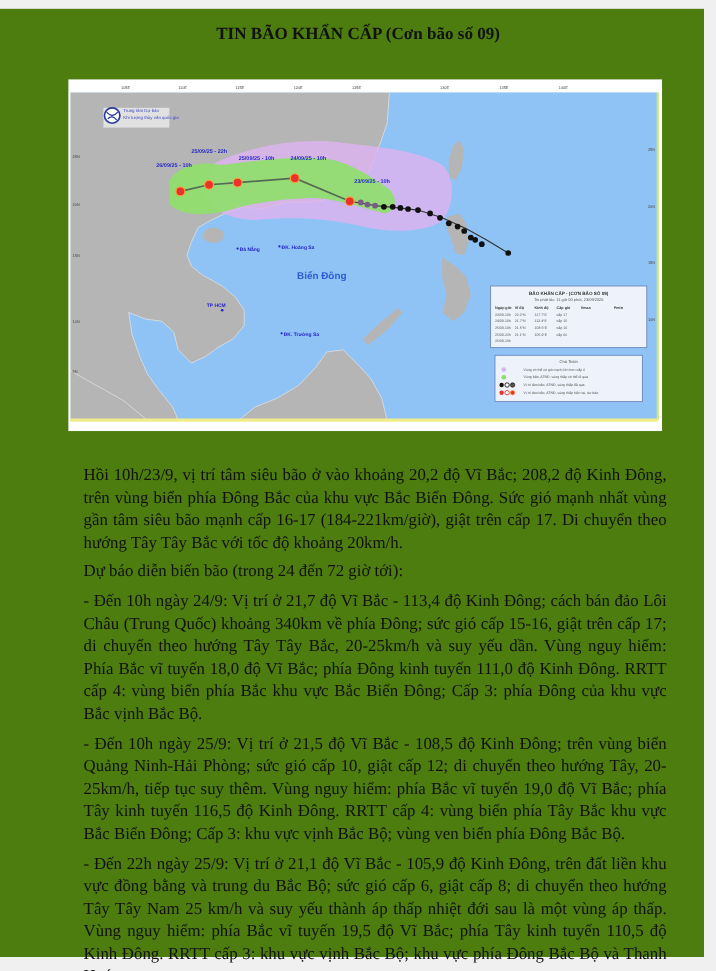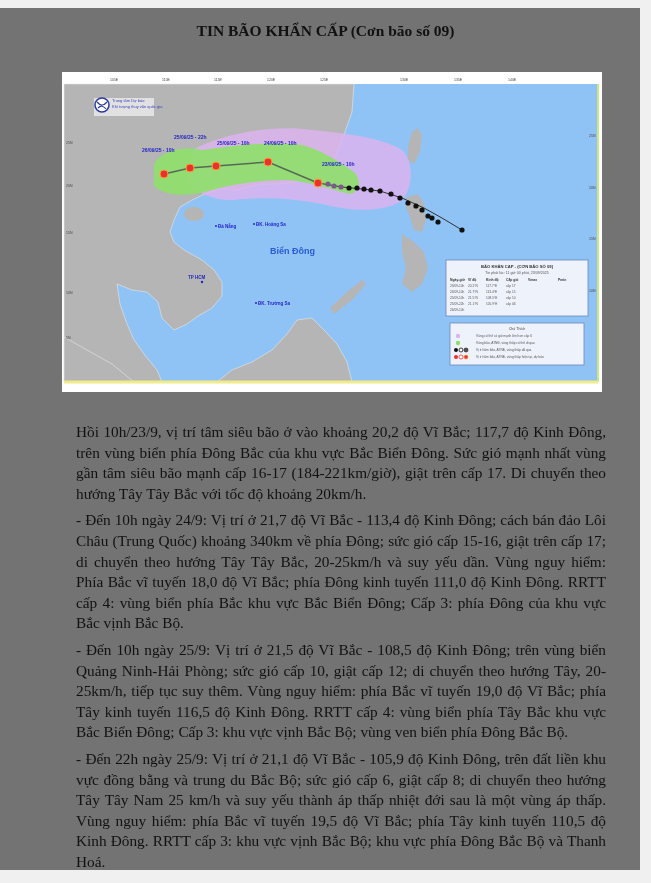--- a/index.html
+++ b/index.html
@@ -8,7 +8,7 @@
     font-family: "Liberation Serif", "DejaVu Serif", serif; color: #111;
   }
   .page {
-    position: absolute; left: 0; top: 8px; width: 640px; height: 862px; background: #737373;
+    position: absolute; left: 0; top: 8px; width: 640px; height: 862px; background: #4d7c0f;
   }
   .title {
     position: absolute; left: 0; width: 651px; top: 14px; text-align: center;

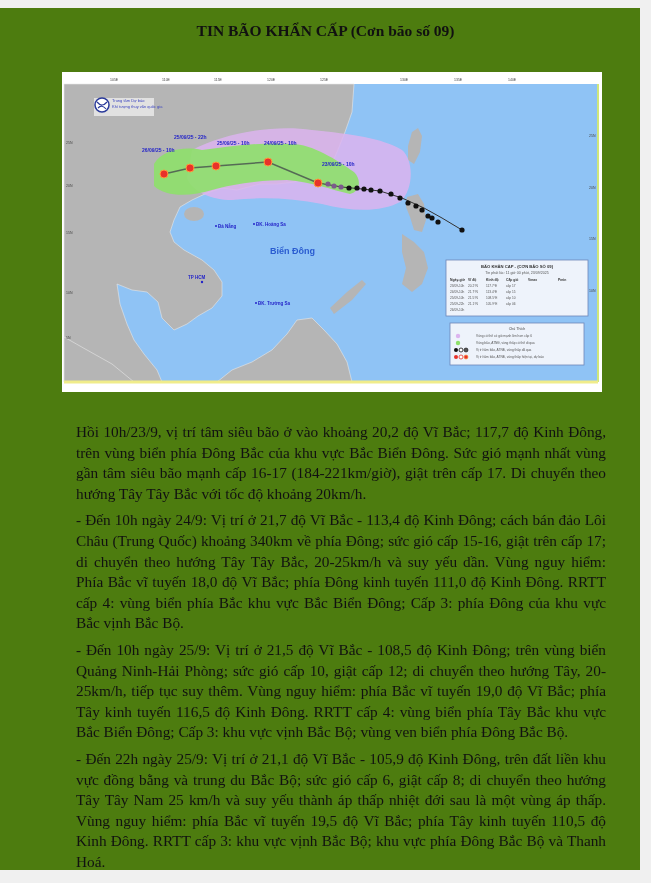--- a/index.html
+++ b/index.html
@@ -199,7 +199,7 @@
   </div>
 
   <div class="body-text">
-    <p><b>Hồi 10h/23/9,</b><span> vị trí tâm siêu bão ở vào khoảng 20,2 độ Vĩ Bắc; 117,7 độ Kinh Đông, trên vùng biển phía Đông Bắc của khu vực Bắc Biển Đông. Sức gió mạnh nhất vùng gần tâm siêu bão mạnh cấp 16-17 (184-221km/giờ), giật trên cấp 17. Di chuyển theo hướng Tây Tây Bắc với tốc độ khoảng 20km/h.</span></p>
+    <p><b>Hồi 10h/23/9,</b><span> vị trí tâm siêu bão ở vào khoảng 20,2 độ Vĩ Bắc; 208,2 độ Kinh Đông, trên vùng biển phía Đông Bắc của khu vực Bắc Biển Đông. Sức gió mạnh nhất vùng gần tâm siêu bão mạnh cấp 16-17 (184-221km/giờ), giật trên cấp 17. Di chuyển theo hướng Tây Tây Bắc với tốc độ khoảng 20km/h.</span></p>
     <p><b>- Đến 10h ngày 24/9:</b><span> Vị trí ở 21,7 độ Vĩ Bắc - 113,4 độ Kinh Đông; cách bán đảo Lôi Châu (Trung Quốc) khoảng 340km về phía Đông; sức gió cấp 15-16, giật trên cấp 17; di chuyển theo hướng Tây Tây Bắc, 20-25km/h và suy yếu dần. Vùng nguy hiểm: Phía Bắc vĩ tuyến 18,0 độ Vĩ Bắc; phía Đông kinh tuyến 111,0 độ Kinh Đông. RRTT cấp 4: vùng biển phía Bắc khu vực Bắc Biển Đông; Cấp 3: phía Đông của khu vực Bắc vịnh Bắc Bộ.</span></p>
     <p><b>- Đến 10h ngày 25/9:</b><span> Vị trí ở 21,5 độ Vĩ Bắc - 108,5 độ Kinh Đông; trên vùng biển Quảng Ninh-Hải Phòng; sức gió cấp 10, giật cấp 12; di chuyển theo hướng Tây, 20-25km/h, tiếp tục suy thêm. Vùng nguy hiểm: phía Bắc vĩ tuyến 19,0 độ Vĩ Bắc; phía Tây kinh tuyến 116,5 độ Kinh Đông. RRTT cấp 4: vùng biển phía Tây Bắc khu vực Bắc Biển Đông; Cấp 3: khu vực vịnh Bắc Bộ; vùng ven biển phía Đông Bắc Bộ.</span></p>
     <p style="margin-bottom:0"><b>- Đến 22h ngày 25/9:</b><span> Vị trí ở 21,1 độ Vĩ Bắc - 105,9 độ Kinh Đông, trên đất liền khu vực đồng bằng và trung du Bắc Bộ; sức gió cấp 6, giật cấp 8; di chuyển theo hướng Tây Tây Nam 25 km/h và suy yếu thành áp thấp nhiệt đới sau là một vùng áp thấp. Vùng nguy hiểm: phía Bắc vĩ tuyến 19,5 độ Vĩ Bắc; phía Tây kinh tuyến 110,5 độ Kinh Đông. RRTT cấp 3: khu vực vịnh Bắc Bộ; khu vực phía Đông Bắc Bộ và Thanh Hoá.</span></p>

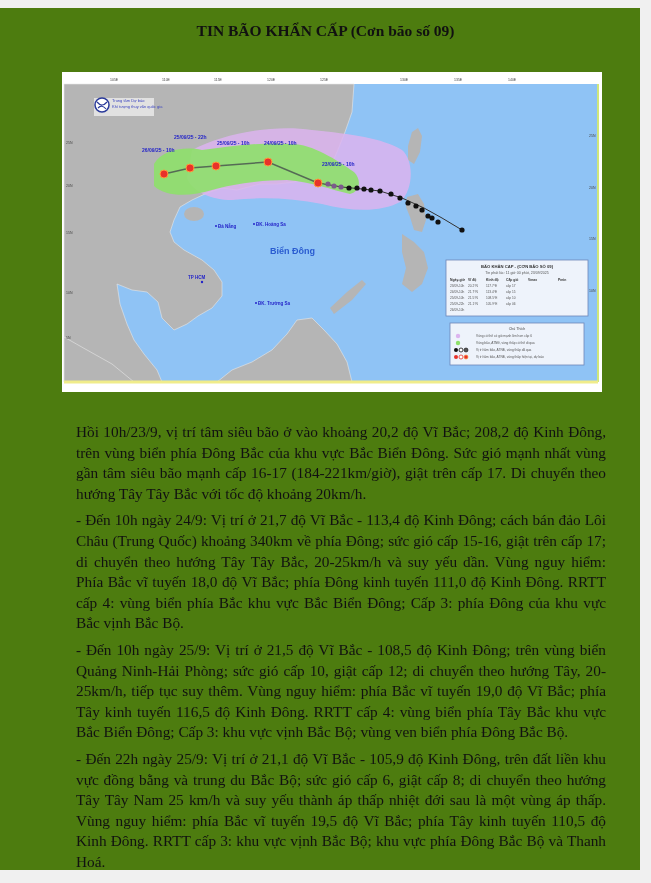--- a/index.html
+++ b/index.html
@@ -200,6 +200,7 @@
 
   <div class="body-text">
     <p><b>Hồi 10h/23/9,</b><span> vị trí tâm siêu bão ở vào khoảng 20,2 độ Vĩ Bắc; 208,2 độ Kinh Đông, trên vùng biển phía Đông Bắc của khu vực Bắc Biển Đông. Sức gió mạnh nhất vùng gần tâm siêu bão mạnh cấp 16-17 (184-221km/giờ), giật trên cấp 17. Di chuyển theo hướng Tây Tây Bắc với tốc độ khoảng 20km/h.</span></p>
+    <p><b>Dự báo diễn biến bão (trong 24 đến 72 giờ tới):</b></p>
     <p><b>- Đến 10h ngày 24/9:</b><span> Vị trí ở 21,7 độ Vĩ Bắc - 113,4 độ Kinh Đông; cách bán đảo Lôi Châu (Trung Quốc) khoảng 340km về phía Đông; sức gió cấp 15-16, giật trên cấp 17; di chuyển theo hướng Tây Tây Bắc, 20-25km/h và suy yếu dần. Vùng nguy hiểm: Phía Bắc vĩ tuyến 18,0 độ Vĩ Bắc; phía Đông kinh tuyến 111,0 độ Kinh Đông. RRTT cấp 4: vùng biển phía Bắc khu vực Bắc Biển Đông; Cấp 3: phía Đông của khu vực Bắc vịnh Bắc Bộ.</span></p>
     <p><b>- Đến 10h ngày 25/9:</b><span> Vị trí ở 21,5 độ Vĩ Bắc - 108,5 độ Kinh Đông; trên vùng biển Quảng Ninh-Hải Phòng; sức gió cấp 10, giật cấp 12; di chuyển theo hướng Tây, 20-25km/h, tiếp tục suy thêm. Vùng nguy hiểm: phía Bắc vĩ tuyến 19,0 độ Vĩ Bắc; phía Tây kinh tuyến 116,5 độ Kinh Đông. RRTT cấp 4: vùng biển phía Tây Bắc khu vực Bắc Biển Đông; Cấp 3: khu vực vịnh Bắc Bộ; vùng ven biển phía Đông Bắc Bộ.</span></p>
     <p style="margin-bottom:0"><b>- Đến 22h ngày 25/9:</b><span> Vị trí ở 21,1 độ Vĩ Bắc - 105,9 độ Kinh Đông, trên đất liền khu vực đồng bằng và trung du Bắc Bộ; sức gió cấp 6, giật cấp 8; di chuyển theo hướng Tây Tây Nam 25 km/h và suy yếu thành áp thấp nhiệt đới sau là một vùng áp thấp. Vùng nguy hiểm: phía Bắc vĩ tuyến 19,5 độ Vĩ Bắc; phía Tây kinh tuyến 110,5 độ Kinh Đông. RRTT cấp 3: khu vực vịnh Bắc Bộ; khu vực phía Đông Bắc Bộ và Thanh Hoá.</span></p>

